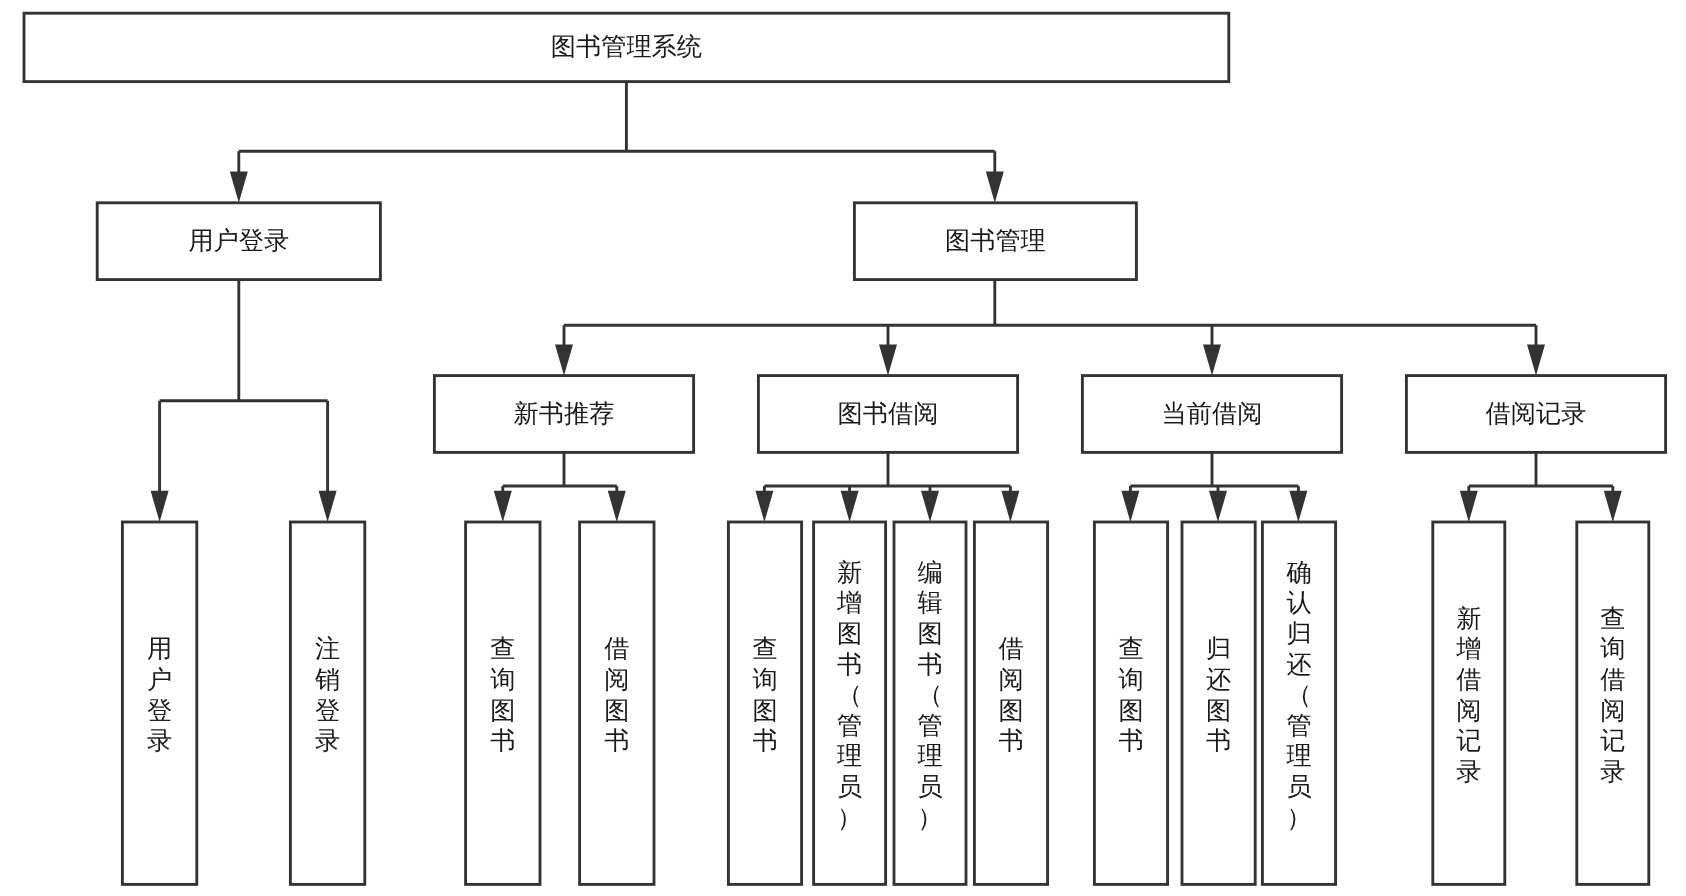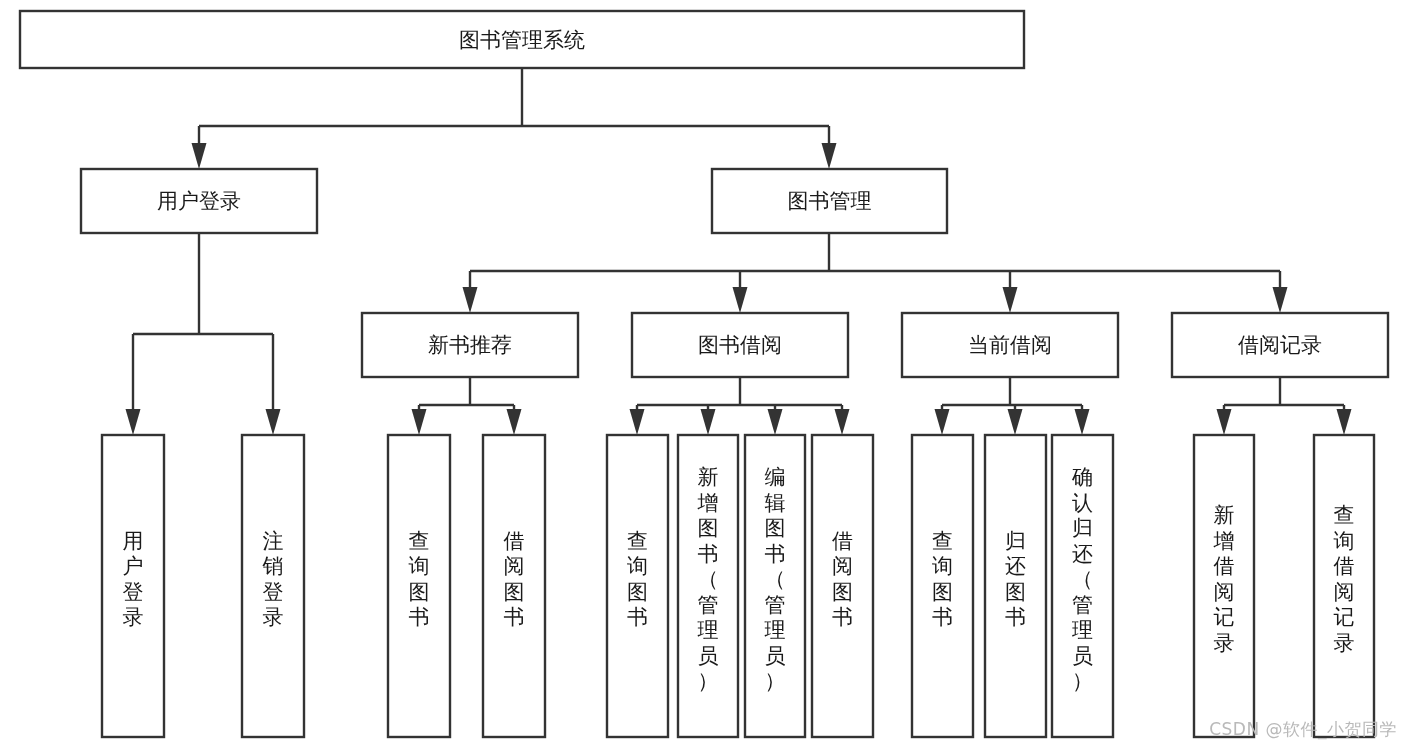--- a/index.html
+++ b/index.html
@@ -226,7 +226,6 @@
       </g>
   </svg>
 
-  <div class="watermark-text">CSDN @软件_小贺同学</div>
 
 </div>
 

